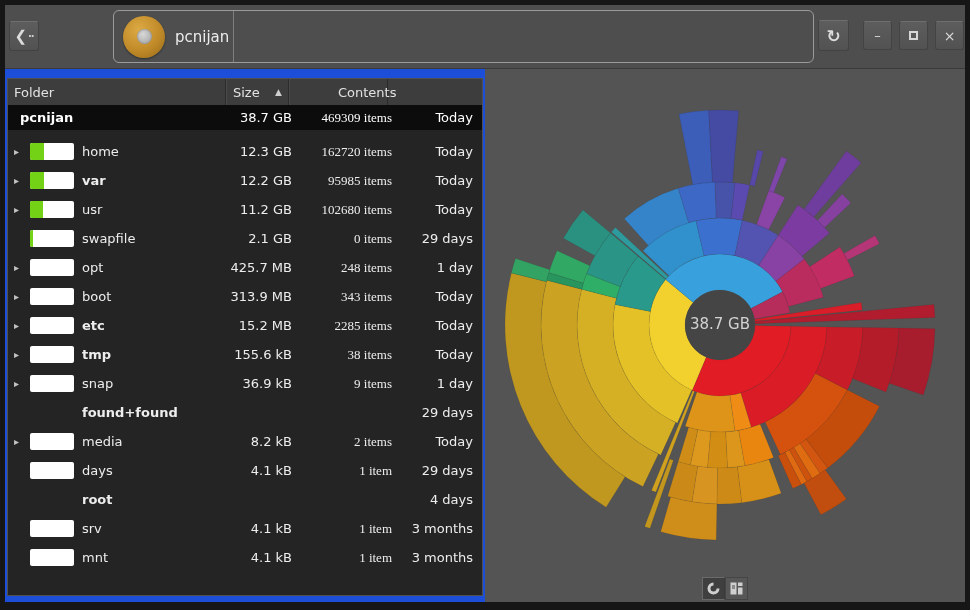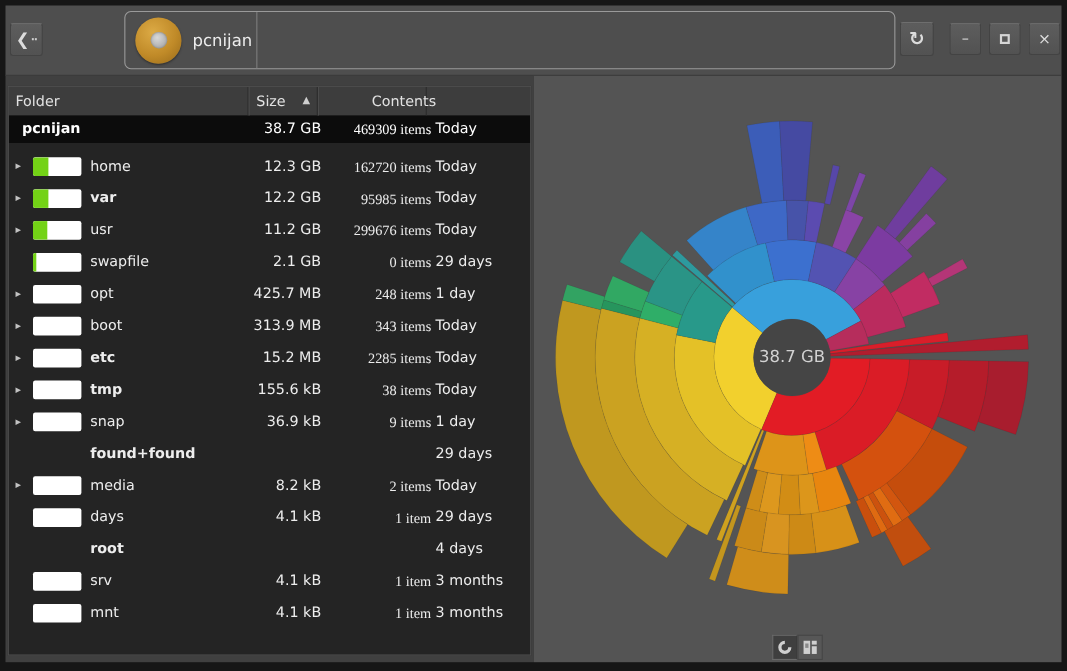--- a/index.html
+++ b/index.html
@@ -26,7 +26,7 @@
   .path-label{margin-left:10px;color:#ececec;font-size:15px;}
 
   
-  .left-panel{position:absolute;left:5px;top:69px;width:480px;height:533px;background:#404040;}
+  .left-panel{position:absolute;left:5px;top:69px;width:480px;height:533px;background:#1d4ed8;}
   .tree-frame{position:absolute;left:2px;top:9px;width:476px;height:518px;border:1px solid #505050;background:#242424;overflow:hidden;}
   .tree-header{display:flex;height:26px;background:#3d3d3d;color:#e2e2e2;font-size:13px;}
   .th{display:flex;align-items:center;padding:0 6px;border-right:1px solid #2b2b2b;border-left:1px solid #4b4b4b;}

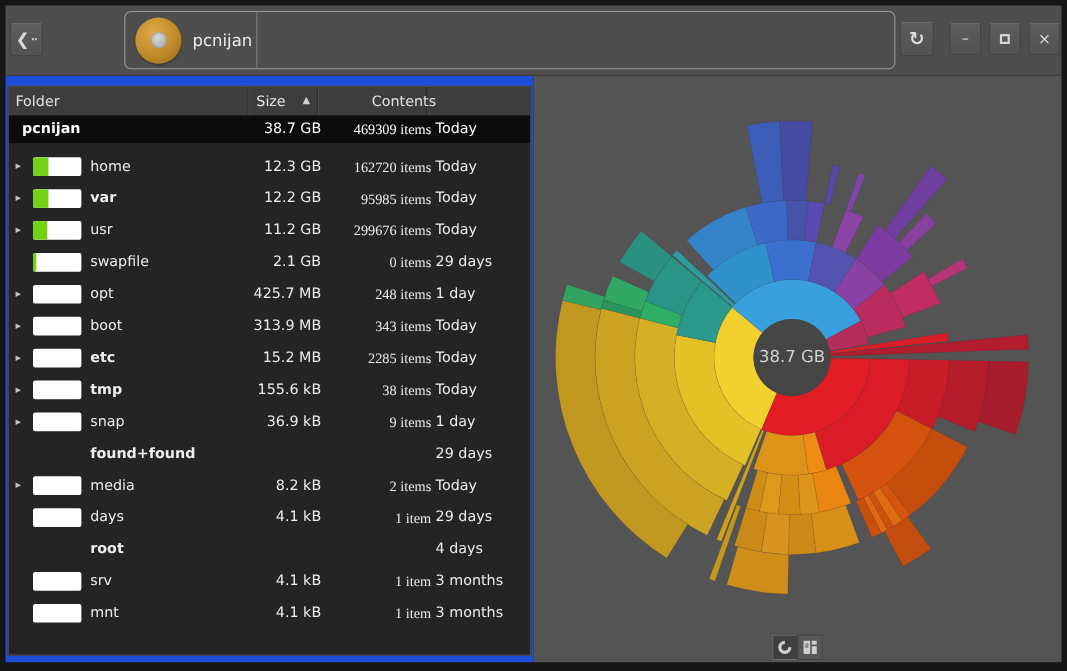--- a/index.html
+++ b/index.html
@@ -42,7 +42,7 @@
   .cell-name{width:218px;display:flex;align-items:center;padding-left:6px;}
   .cell-size{width:70px;text-align:right;padding-right:4px;}
   .cell-items{width:100px;text-align:right;padding-right:4px;font-family:Liberation Serif, serif;}
-  .cell-mod{flex:1;padding-right:9px;}
+  .cell-mod{flex:1;text-align:right;padding-right:9px;}
   .expander{width:16px;font-size:10px;color:#c2c2c2;text-align:left;}
   .pbar{width:44px;height:17px;background:#ffffff;border-radius:2px;margin-right:8px;position:relative;overflow:hidden;flex:none;}
   .pbar .fill{position:absolute;left:0;top:0;bottom:0;background:#73d216;}

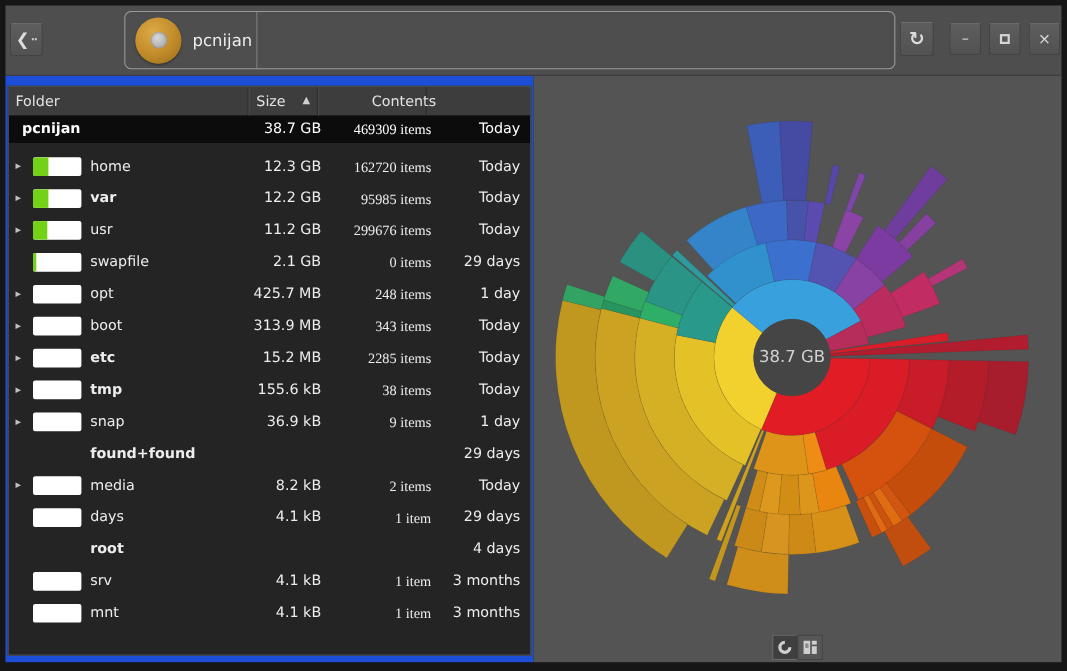--- a/index.html
+++ b/index.html
@@ -147,7 +147,7 @@
               <span class="name-label">usr</span>
             </div>
             <div class="cell-size">11.2 GB</div>
-            <div class="cell-items">299676 items</div>
+            <div class="cell-items">102680 items</div>
             <div class="cell-mod">Today</div>
           </div>
           <div class="trow">

